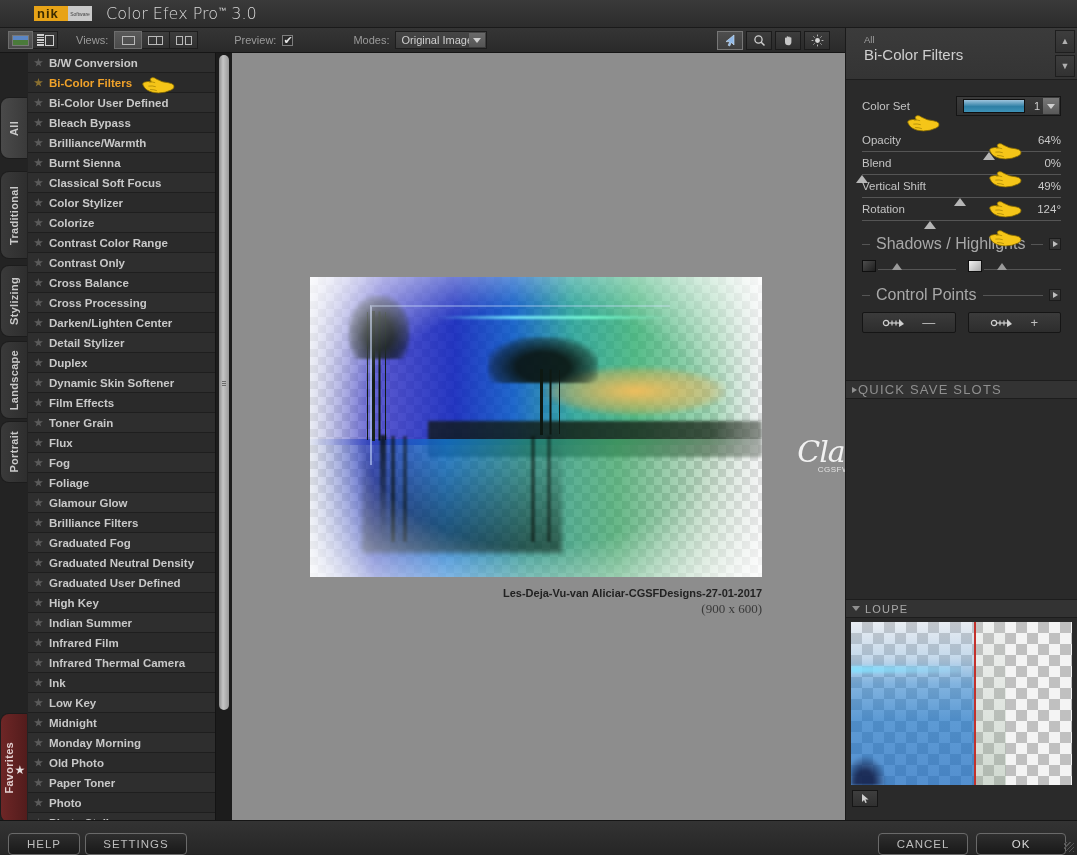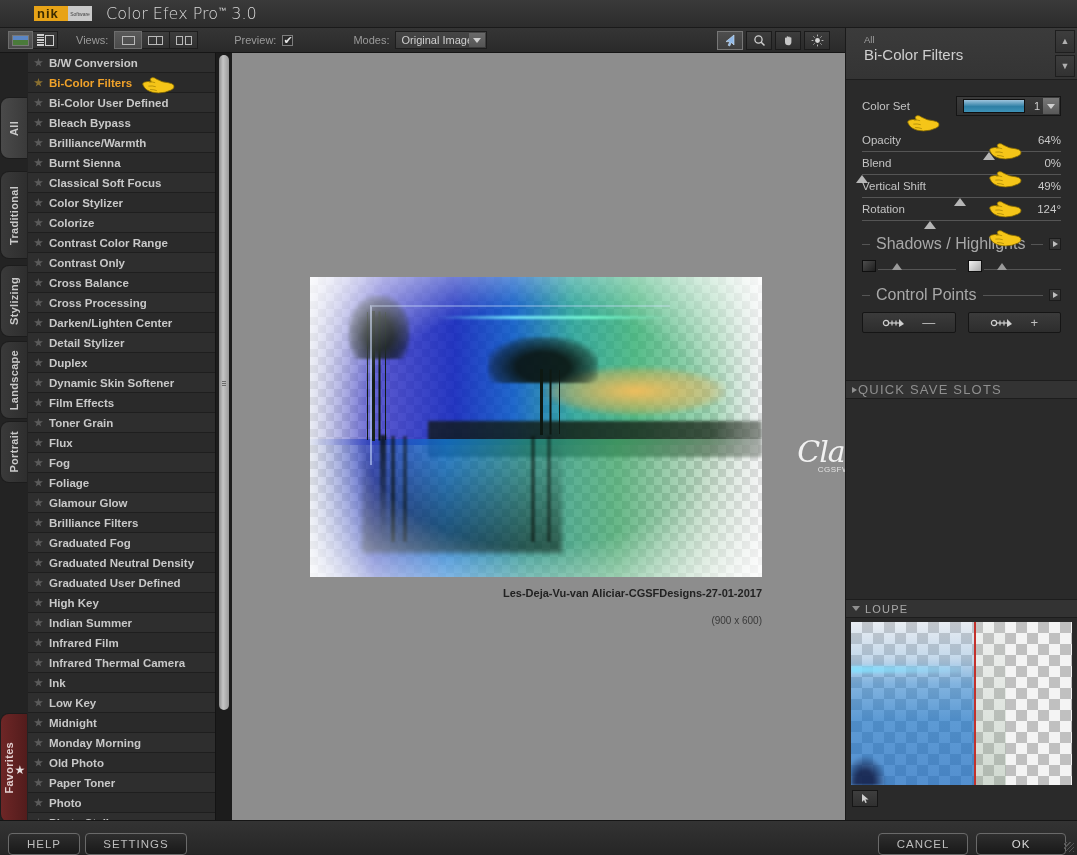--- a/index.html
+++ b/index.html
@@ -261,7 +261,7 @@
     padding-right: 0;
   }
   .cap1 { color:#222; font-size: 11px; font-weight: bold; }
-  .cap2 { color:#3a3a3a; font-size: 10px; margin-top: 16px; }
+  .cap2 { color:#3a3a3a; font-size: 13px; margin-top: 2px; font-family: Liberation Serif, serif; }
   .watermark {
     position: absolute; left: 560px; top: 382px; width: 120px; height: 58px;
     color: rgba(255,255,255,.88);

